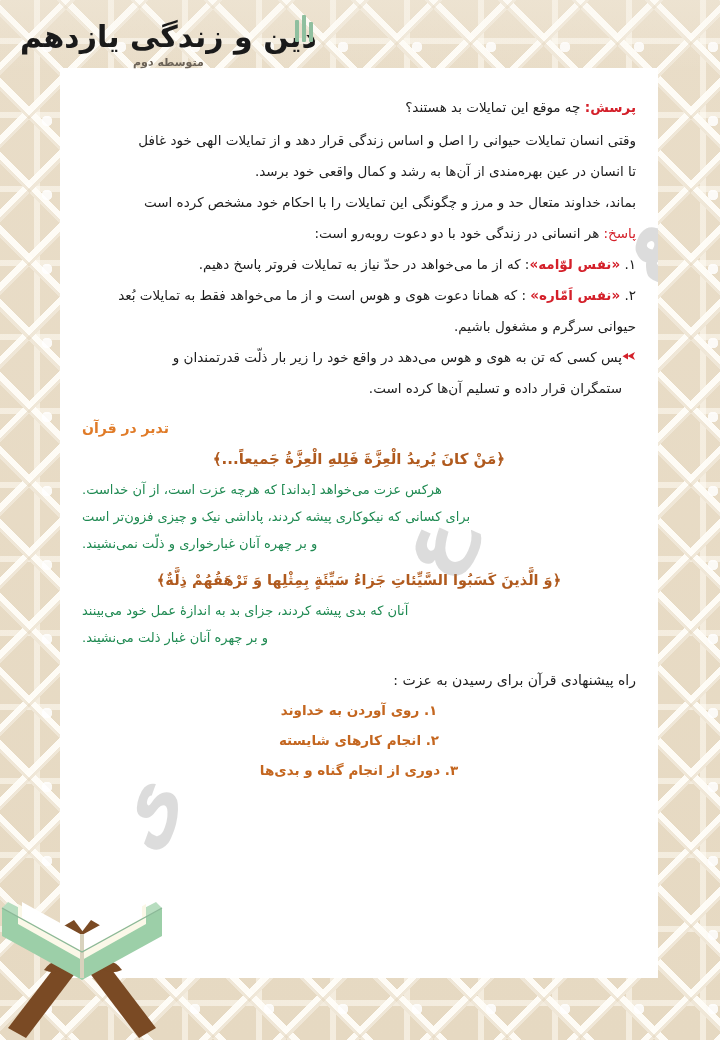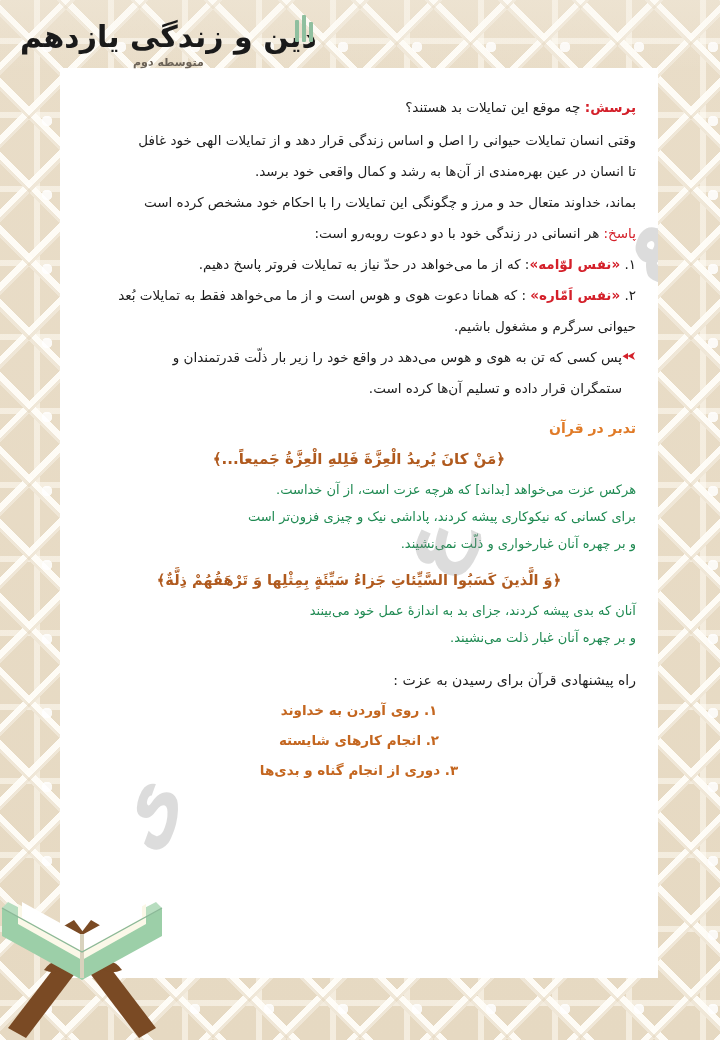--- a/index.html
+++ b/index.html
@@ -76,7 +76,7 @@
   .arrow-ic svg{display:block;}
   .arrow-txt{flex:1 1 auto;}
 
-  .sect-head{color:#e07b28;font-weight:bold;font-size:14px;margin:16px 0 4px;text-align:right;}
+  .sect-head{color:#e07b28;font-weight:bold;font-size:14px;margin:16px 0 4px;text-align:left;}
 
   .verse{color:#b05a1e;font-weight:bold;font-size:15px;line-height:30px;text-align:center;
          direction:rtl;margin:8px 0 2px;}

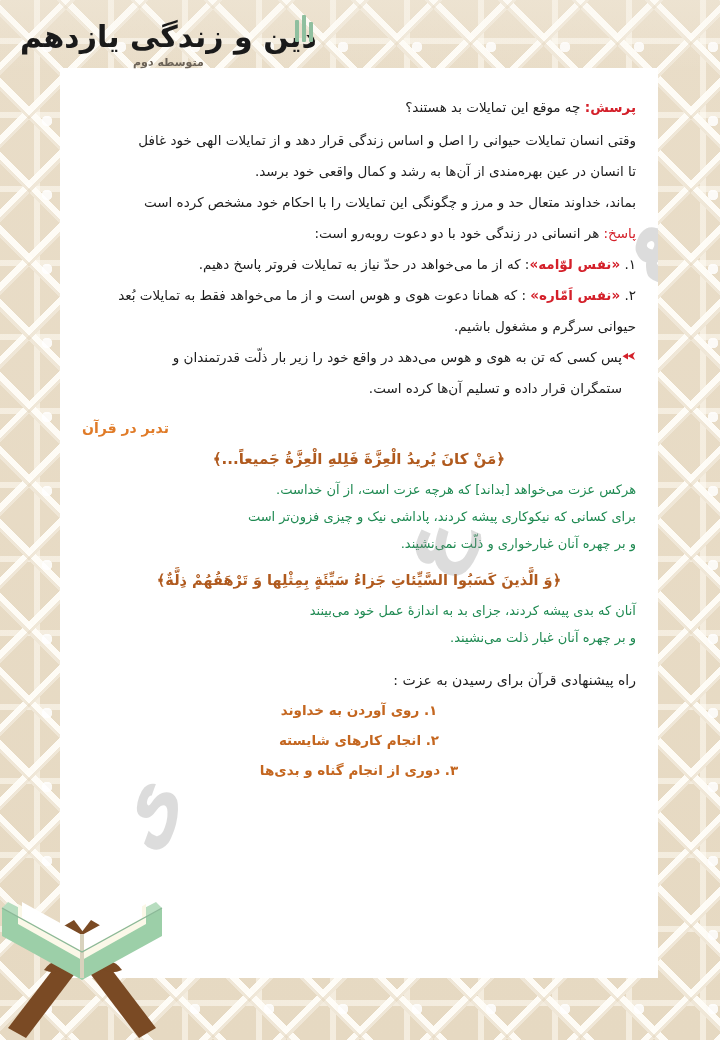--- a/index.html
+++ b/index.html
@@ -81,7 +81,7 @@
   .verse{color:#b05a1e;font-weight:bold;font-size:15px;line-height:30px;text-align:center;
          direction:rtl;margin:8px 0 2px;}
   .verse-sm{font-size:14.5px;}
-  .trans{color:#1f8a52;font-size:13px;line-height:27px;text-align:right;direction:rtl;}
+  .trans{color:#1f8a52;font-size:13px;line-height:27px;text-align:left;direction:rtl;}
 
   .closing{color:#1c1c1c;font-size:14px;line-height:30px;text-align:right;margin-top:14px;}
   .rec{color:#c4661f;font-weight:bold;font-size:13.5px;line-height:30px;text-align:center;}

